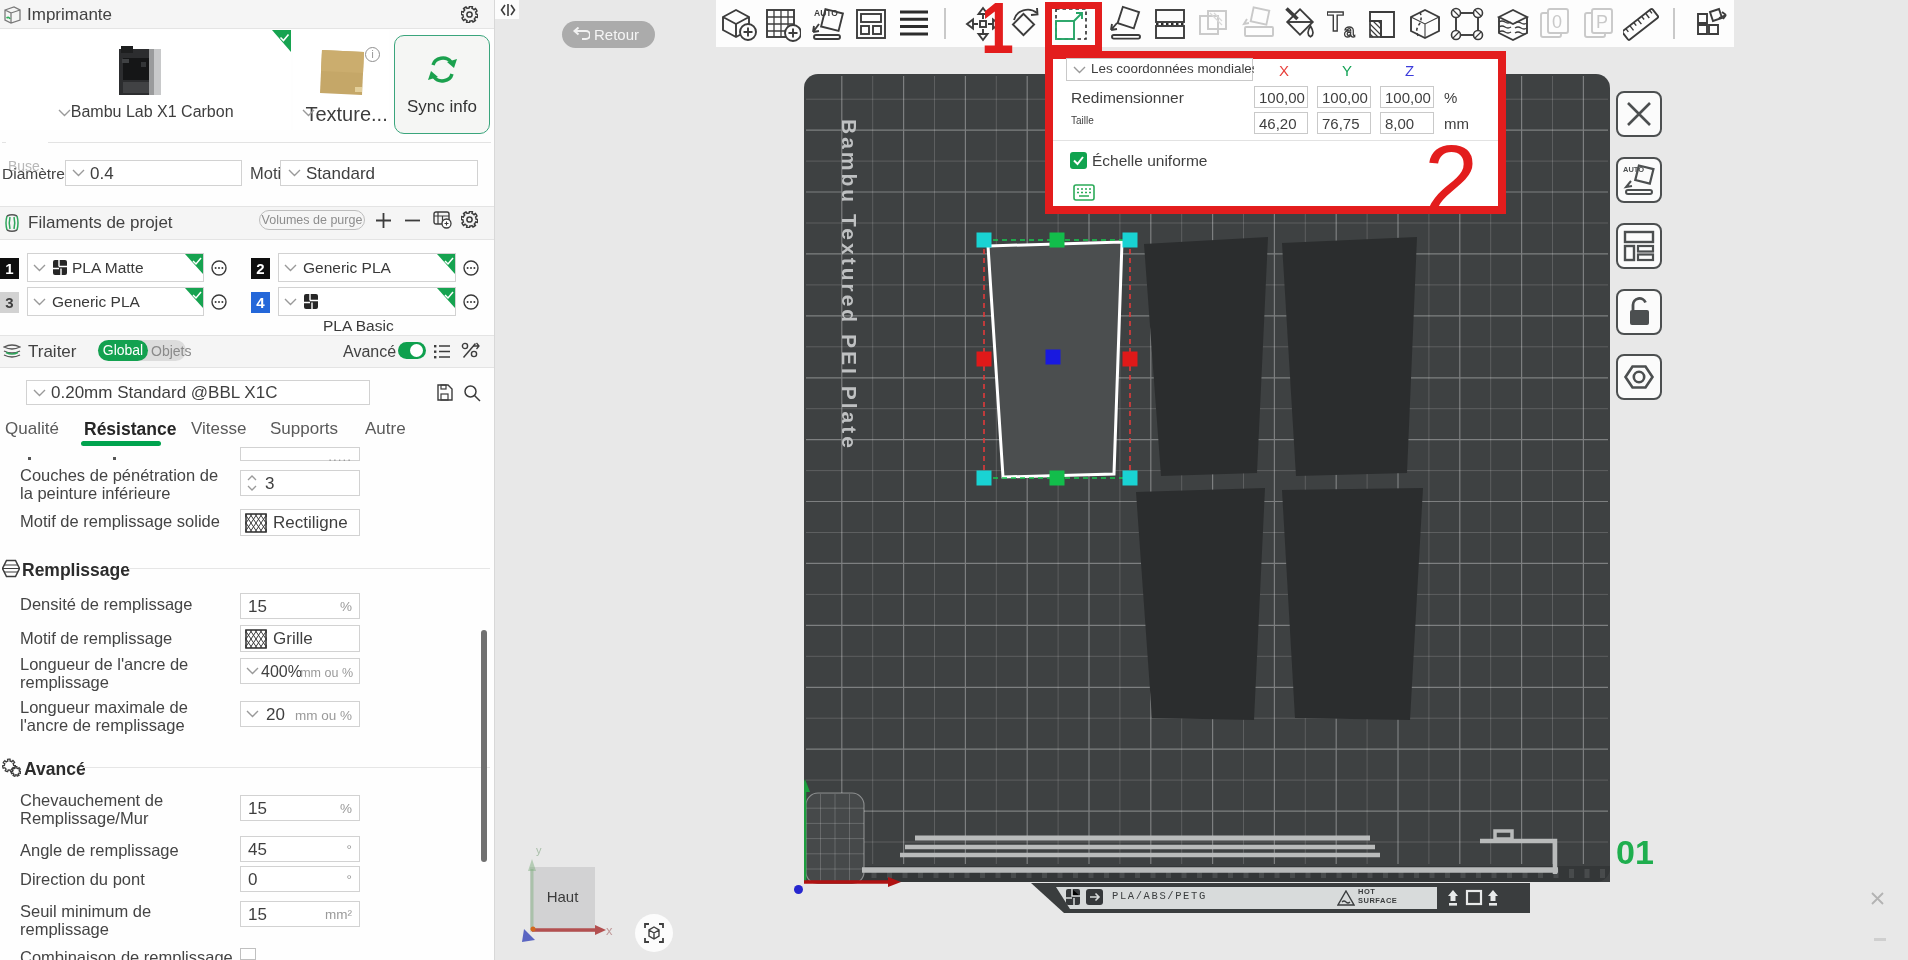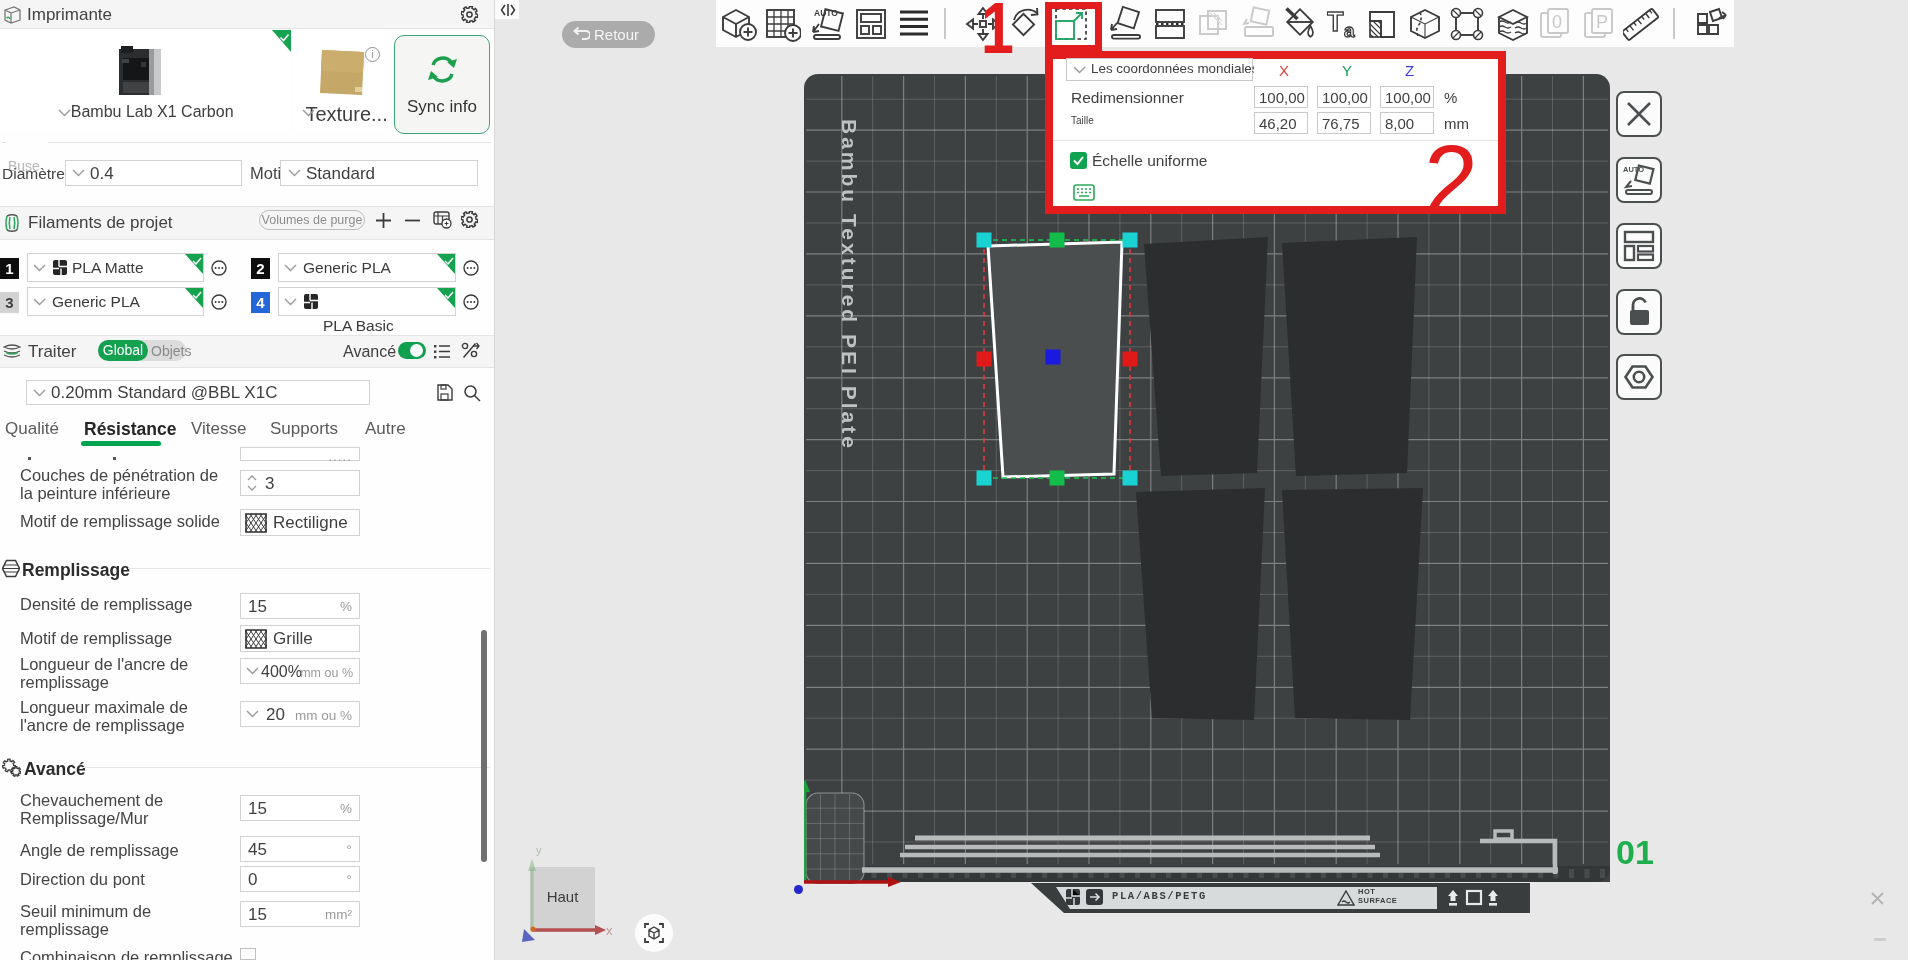--- a/index.html
+++ b/index.html
@@ -287,7 +287,7 @@
         <rect x="0" y="0" width="17" height="16" rx="3" fill="#35383a"></rect>
         <path d="M4 8 L13 8 M9.5 4.5 L13 8 L9.5 11.5" fill="none" stroke="#d8dbdb" stroke-width="1.6"></path>
       </svg>
-      <div class="abs" style="left:1112px;top:890px;font-family:'Liberation Mono',monospace;font-size:10.5px;font-weight:700;color:#3a3d3e;letter-spacing:1.6px;">PLA/ABS/PETG</div>
+      <div class="abs" style="left:1112px;top:890px;font-family:'Liberation Mono',monospace;font-size:10.5px;font-weight:400;color:#3a3d3e;letter-spacing:1.6px;">PLA/ABS/PETG</div>
       <svg class="abs" style="left:1337px;top:890px;" width="18" height="16" viewBox="0 0 18 16">
         <path d="M9 1 L17 15 L1 15 Z" fill="none" stroke="#3a3d3e" stroke-width="1.4"></path>
         <path d="M5 12 Q7 10 9 12 T13 12" fill="none" stroke="#3a3d3e" stroke-width="1.2"></path>

